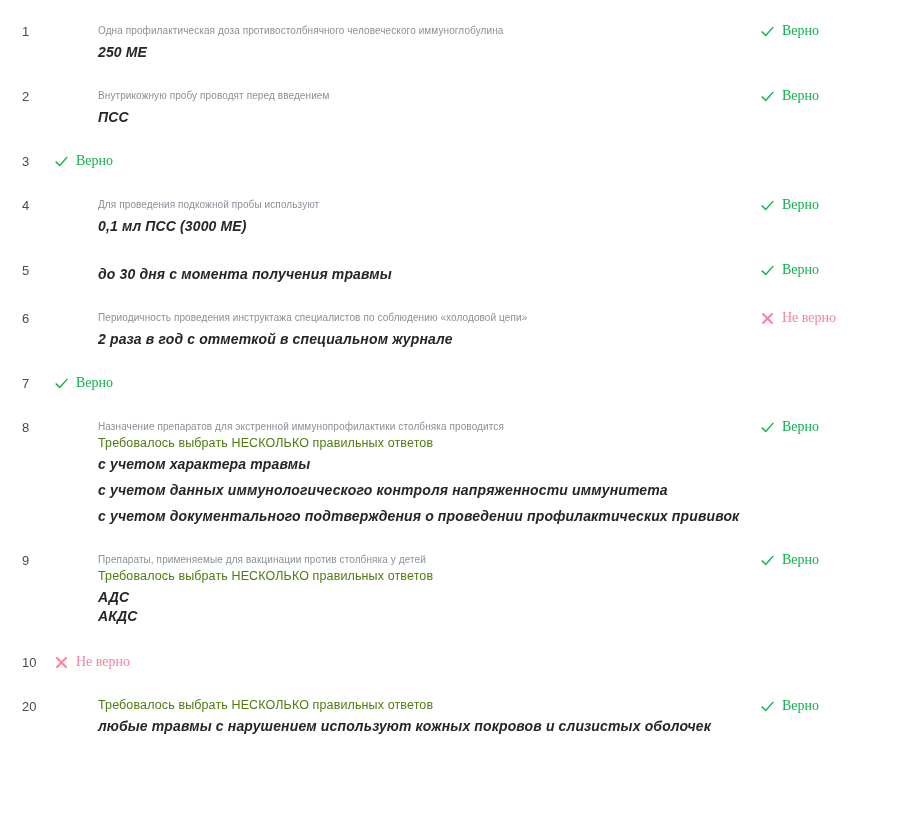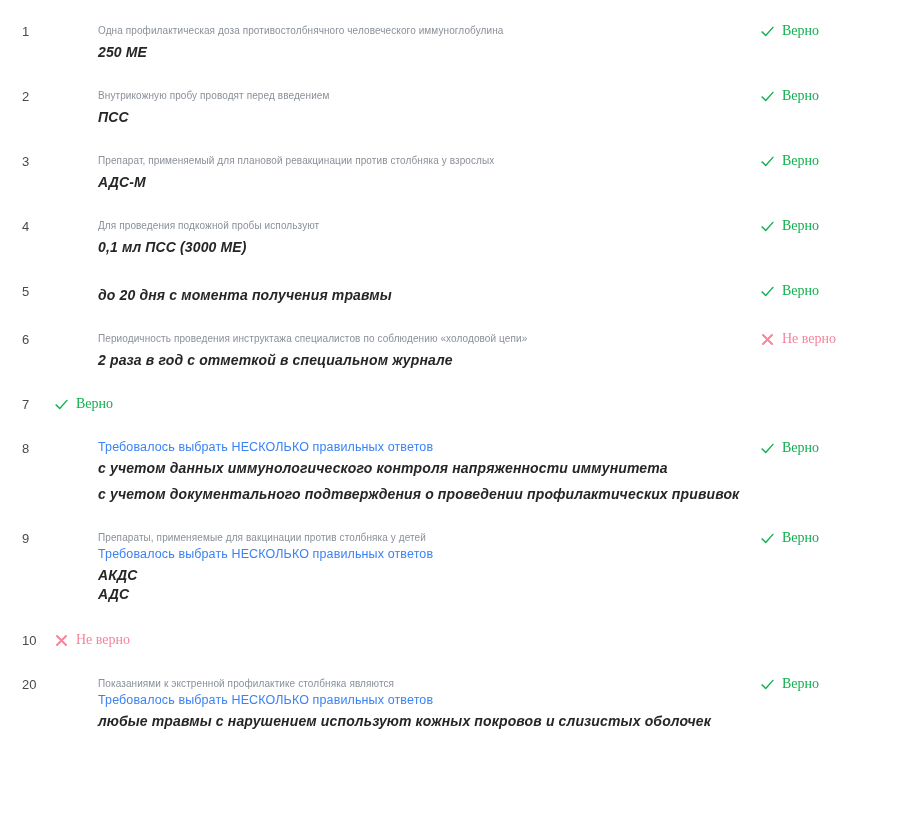--- a/index.html
+++ b/index.html
@@ -147,12 +147,6 @@
     </div>
     <div class="result-row">
       <div class="row-number">3</div>
-      <div class="row-body">
-        <div class="question-text">Препарат, применяемый для плановой ревакцинации против столбняка у взрослых</div>
-        <div class="answers">
-          <div class="answer-text">АДС-М</div>
-        </div>
-      </div>
       <div class="verdict correct">
         <span class="vicon">
           <svg viewBox="0 0 16 16" aria-hidden="true">

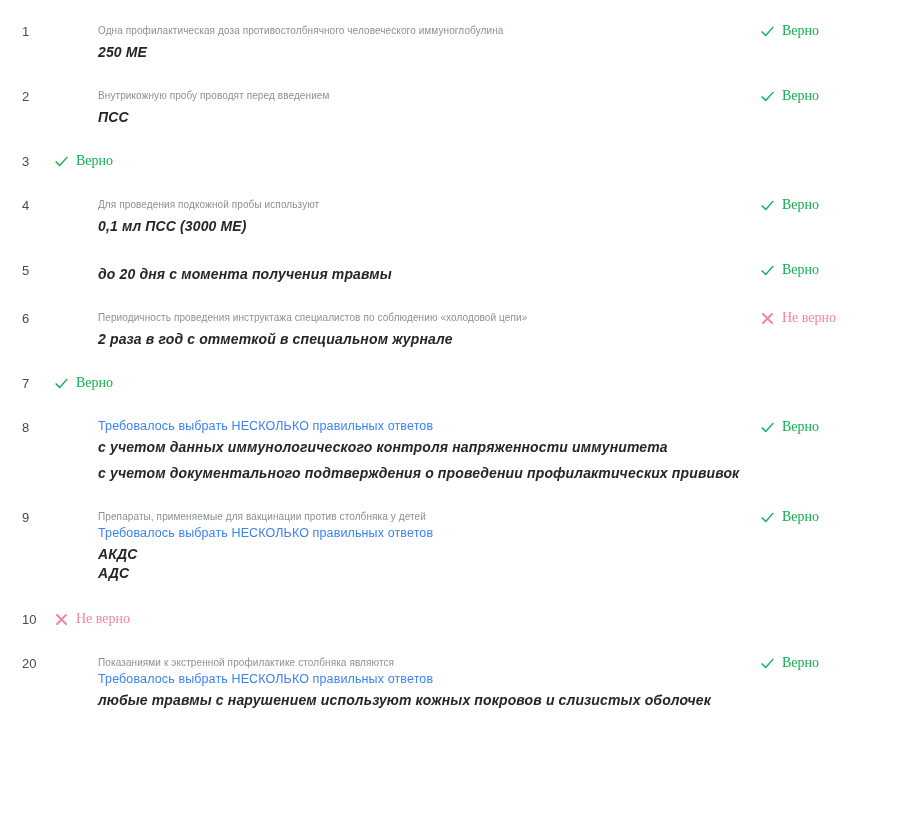--- a/index.html
+++ b/index.html
@@ -177,7 +177,7 @@
       <div class="row-number">5</div>
       <div class="row-body">
         <div class="answers">
-          <div class="answer-text">до 20 дня с момента получения травмы</div>
+          <div class="answer-text">до 30 дня с момента получения травмы</div>
         </div>
       </div>
       <div class="verdict correct">

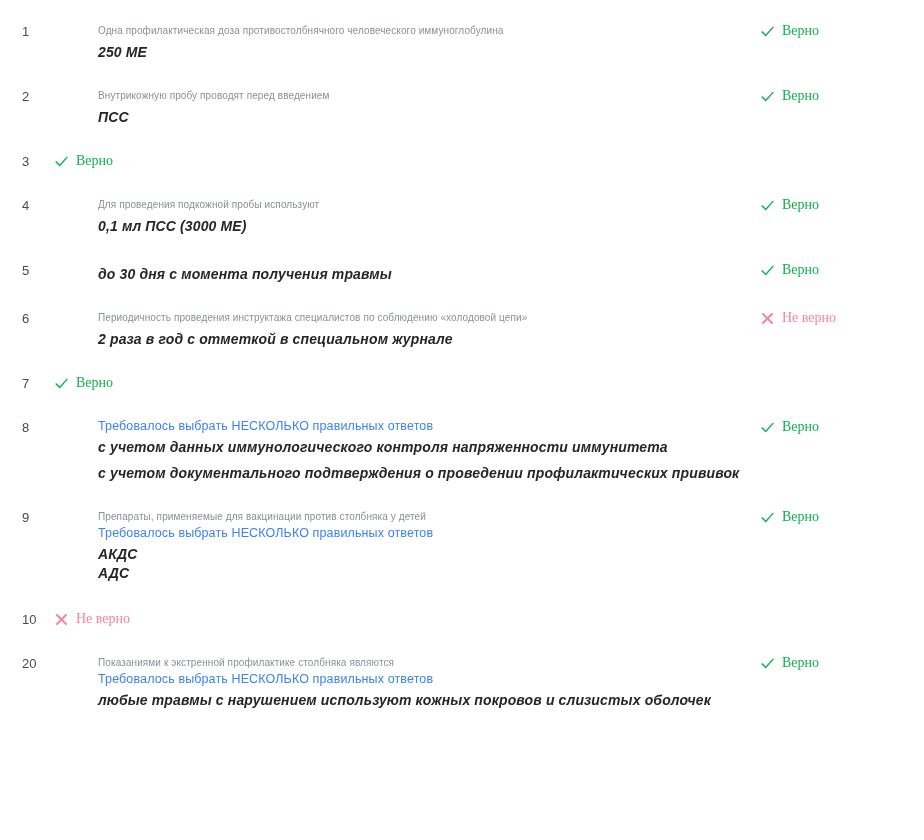--- a/index.html
+++ b/index.html
@@ -220,6 +220,7 @@
     <div class="result-row">
       <div class="row-number">8</div>
       <div class="row-body">
+        <div class="question-text">Назначение препаратов для экстренной иммунопрофилактики столбняка проводится</div>
         <div class="multi-hint">Требовалось выбрать НЕСКОЛЬКО правильных ответов</div>
         <div class="answers">
           <div class="answer-text">с учетом данных иммунологического контроля напряженности иммунитета</div>

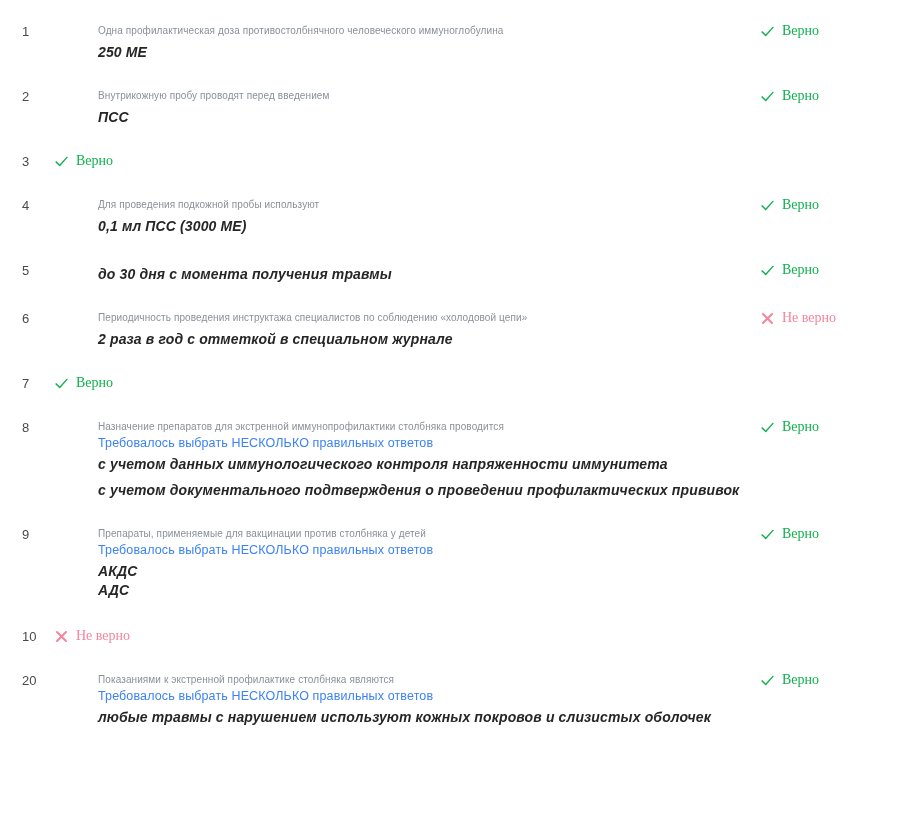--- a/index.html
+++ b/index.html
@@ -59,7 +59,7 @@
   .multi-hint {
     font-size: 12.5px;
     line-height: 16px;
-    color: #3b82f6;
+    color: #4d7c0f;
     letter-spacing: 0.01em;
   }
 

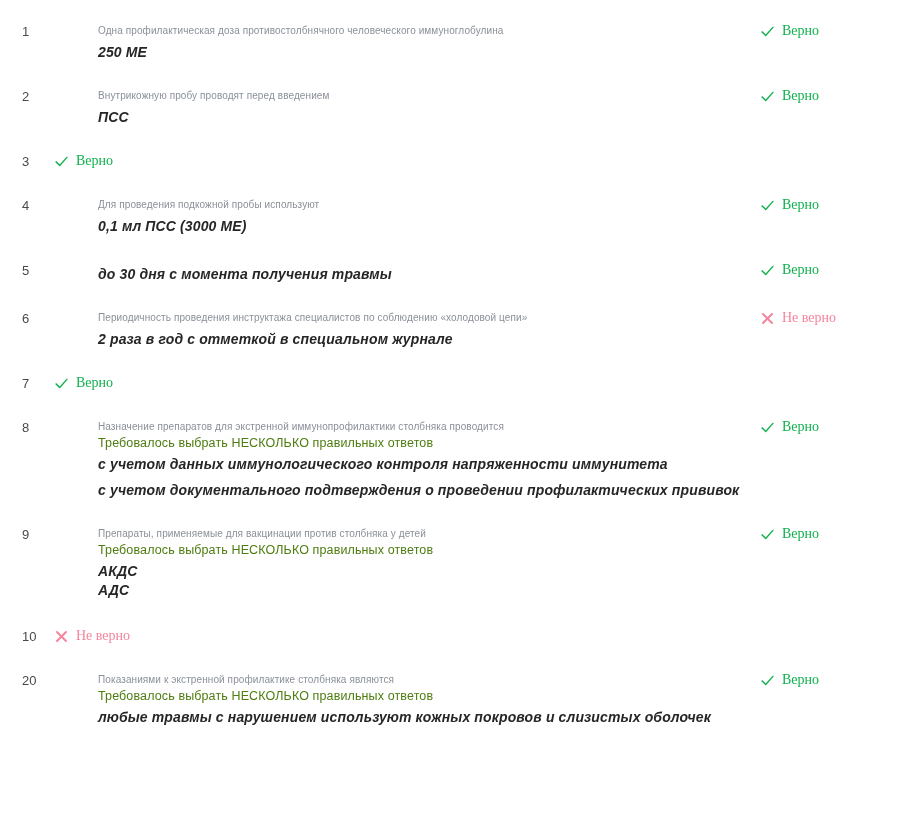--- a/index.html
+++ b/index.html
@@ -223,6 +223,7 @@
         <div class="question-text">Назначение препаратов для экстренной иммунопрофилактики столбняка проводится</div>
         <div class="multi-hint">Требовалось выбрать НЕСКОЛЬКО правильных ответов</div>
         <div class="answers">
+          <div class="answer-text">с учетом характера травмы</div>
           <div class="answer-text">с учетом данных иммунологического контроля напряженности иммунитета</div>
           <div class="answer-text">с учетом документального подтверждения о проведении профилактических прививок</div>
         </div>

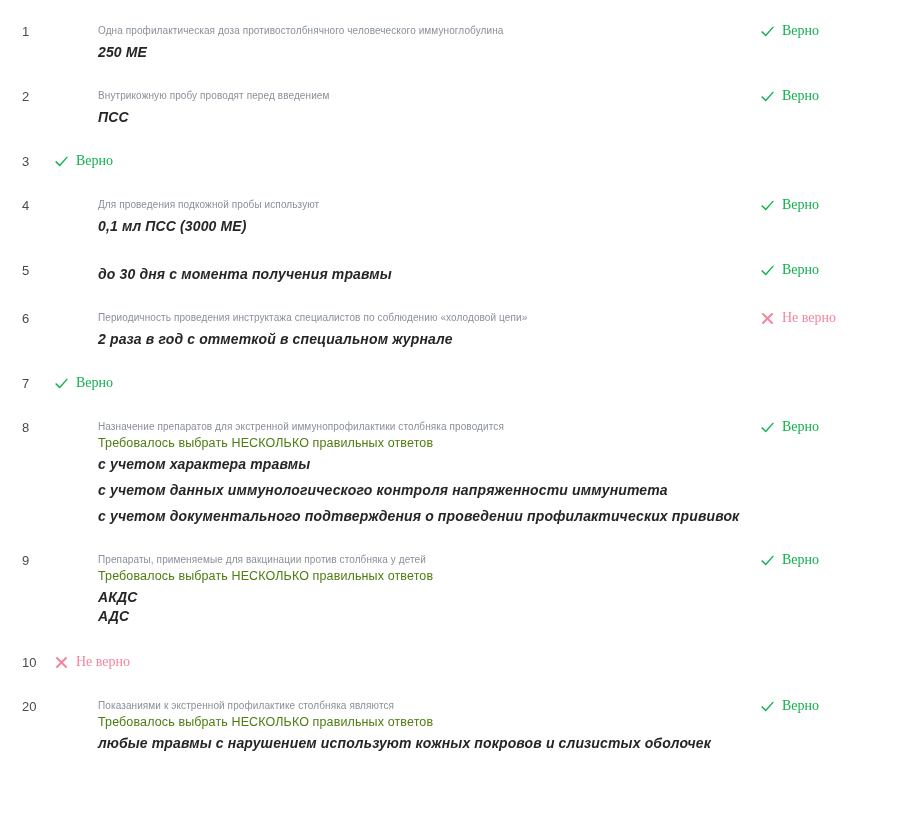--- a/index.html
+++ b/index.html
@@ -243,8 +243,8 @@
         <div class="question-text">Препараты, применяемые для вакцинации против столбняка у детей</div>
         <div class="multi-hint">Требовалось выбрать НЕСКОЛЬКО правильных ответов</div>
         <div class="answers tight">
+          <div class="answer-text">АДС</div>
           <div class="answer-text">АКДС</div>
-          <div class="answer-text">АДС</div>
         </div>
       </div>
       <div class="verdict correct">

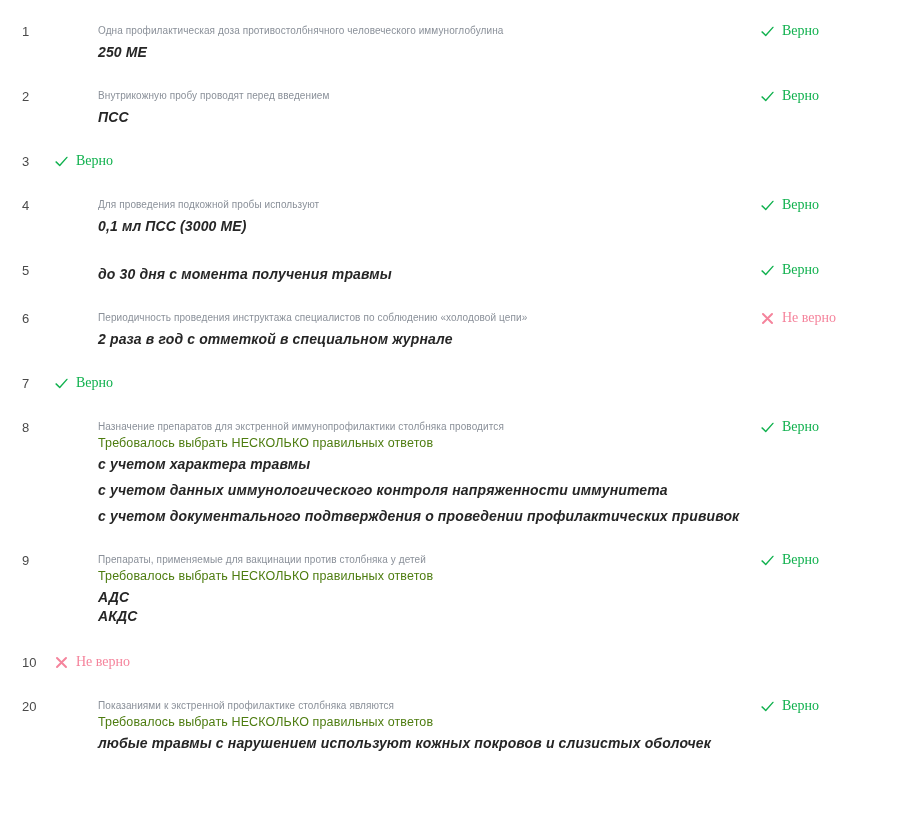--- a/index.html
+++ b/index.html
@@ -270,7 +270,6 @@
     <div class="result-row">
       <div class="row-number">20</div>
       <div class="row-body">
-        <div class="question-text">Показаниями к экстренной профилактике столбняка являются</div>
         <div class="multi-hint">Требовалось выбрать НЕСКОЛЬКО правильных ответов</div>
         <div class="answers">
           <div class="answer-text">любые травмы с нарушением используют кожных покровов и слизистых оболочек</div>

